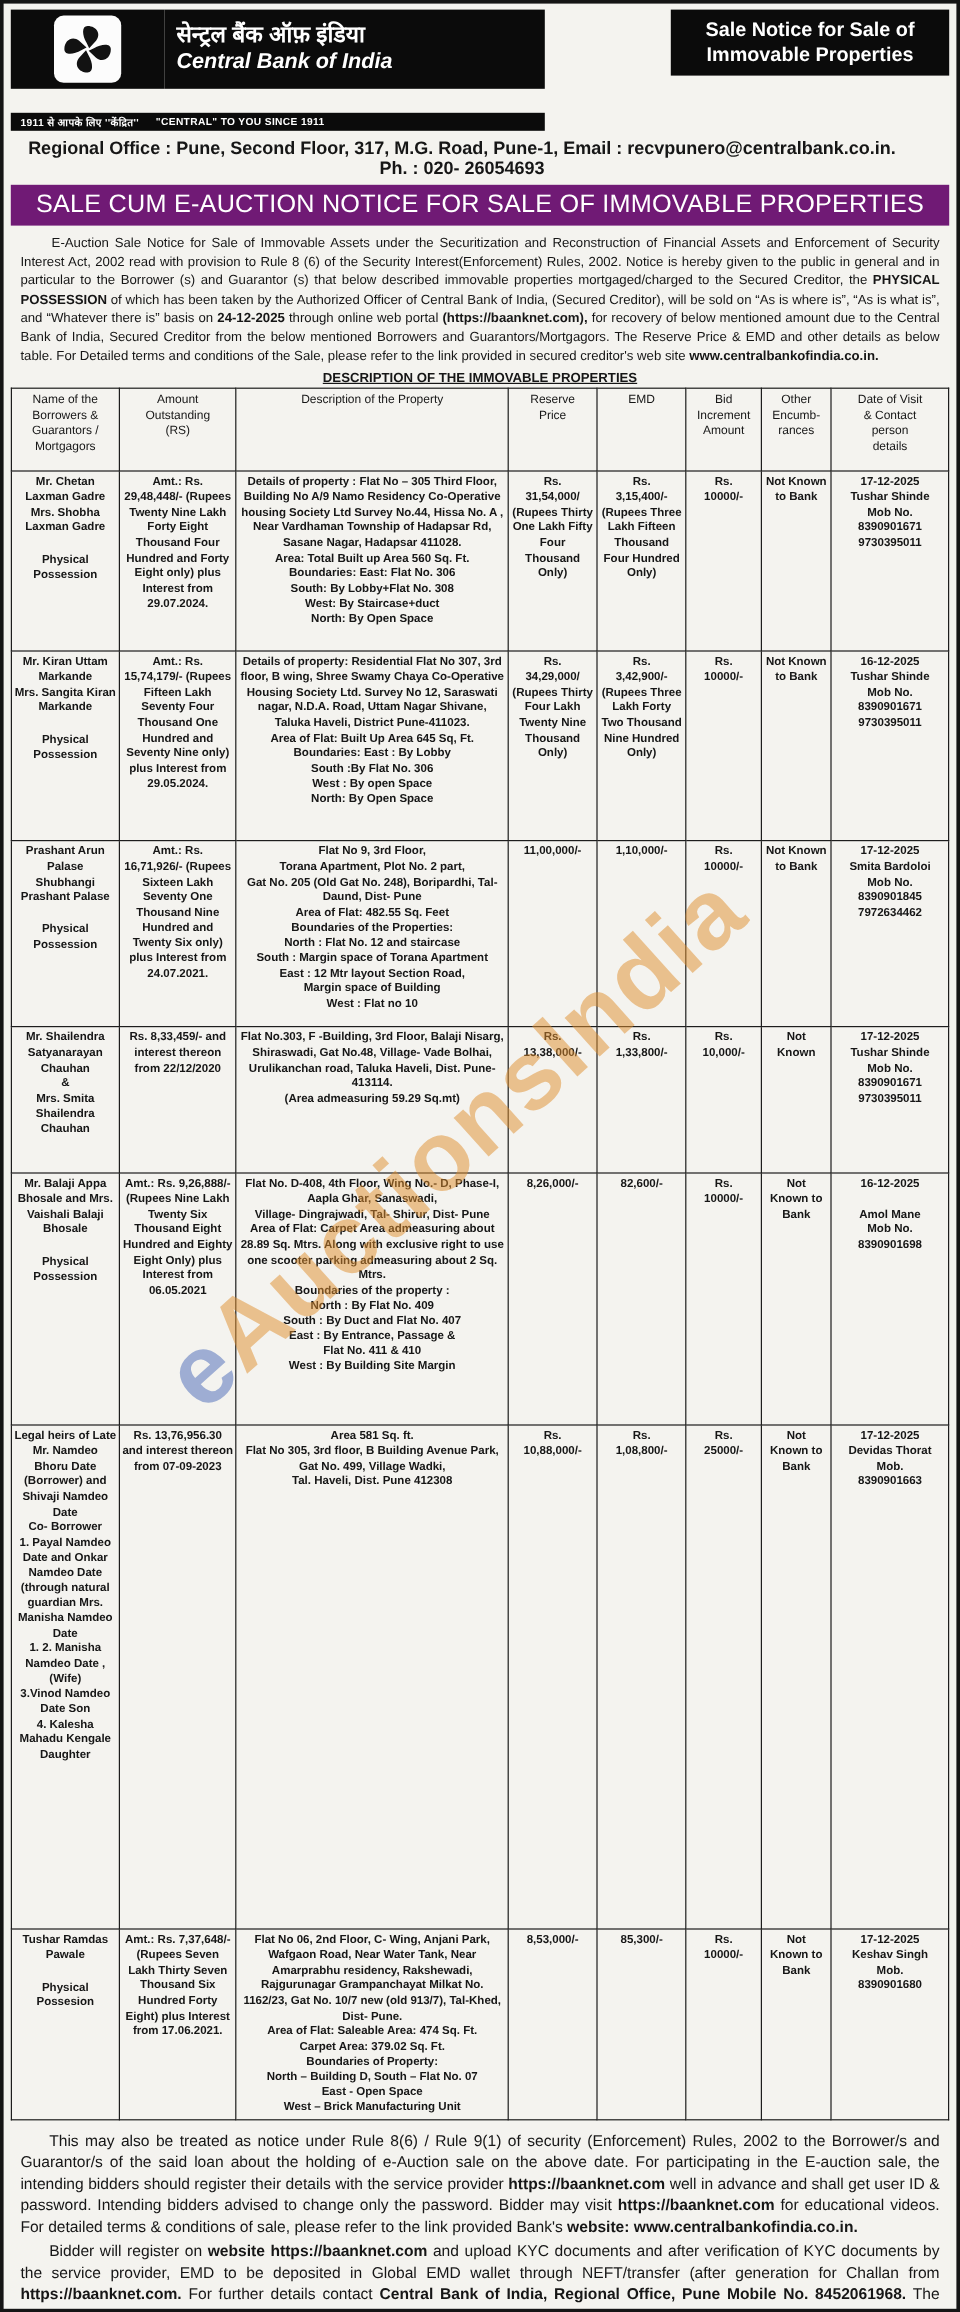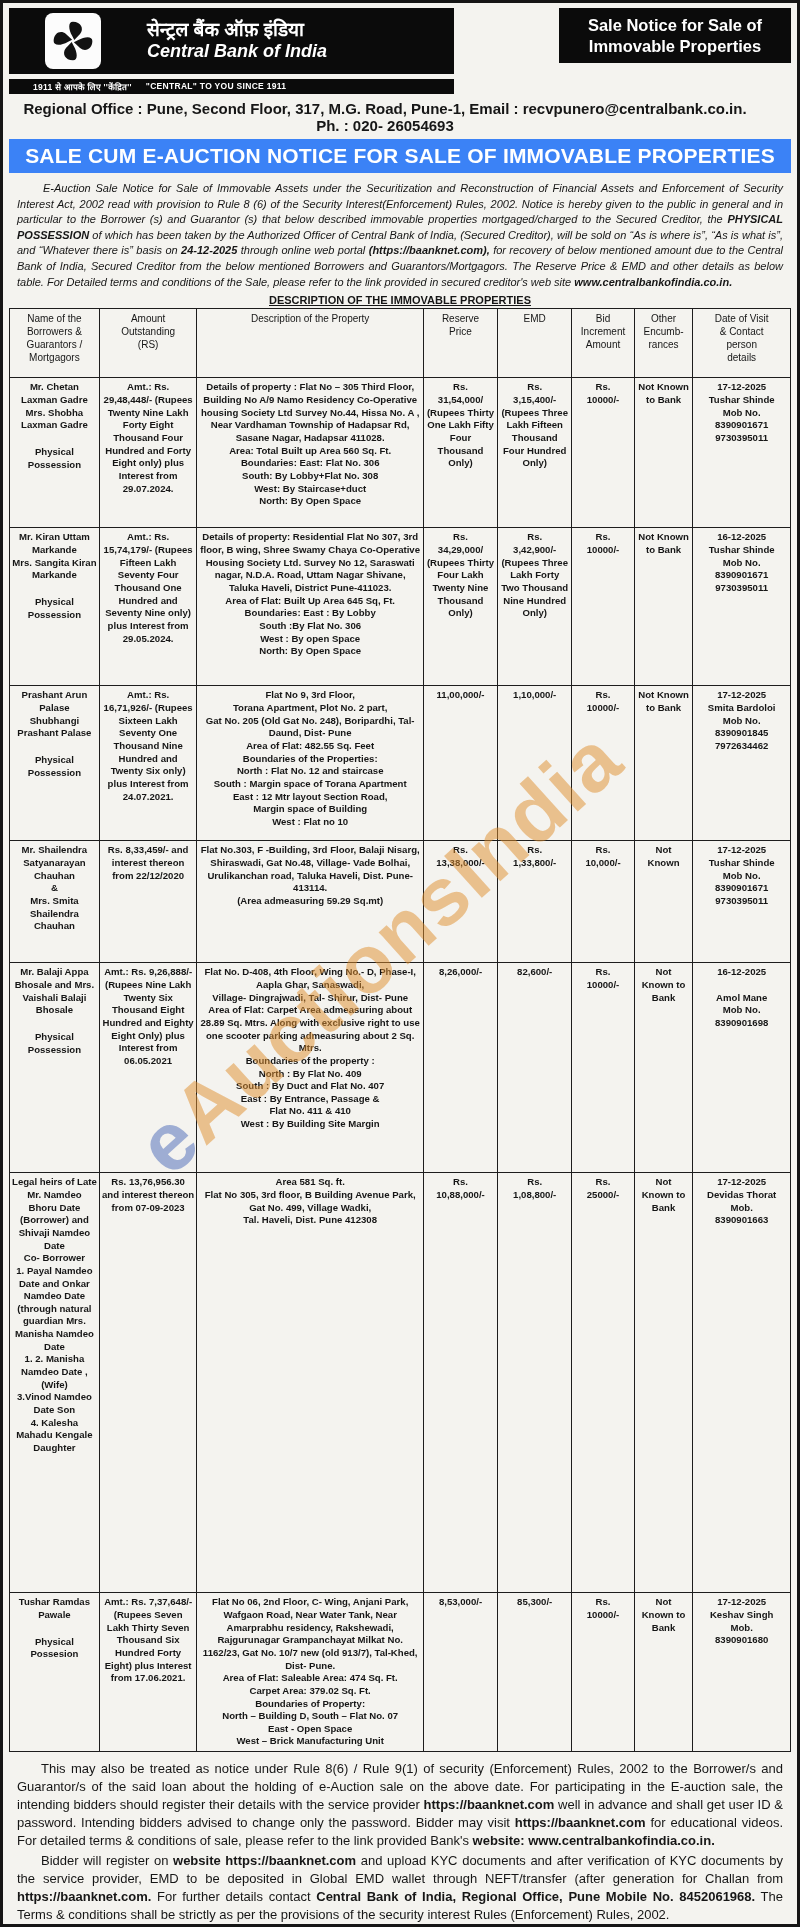--- a/index.html
+++ b/index.html
@@ -18,7 +18,7 @@
   .name-plate{flex:1;background:#0b0b0b;color:#fff;height:66px;display:flex;flex-direction:column;justify-content:center;padding:0 10px;box-sizing:border-box;}
   .name-hindi{font-size:19px;font-weight:700;line-height:1.15;}
   .name-eng{font-size:18px;font-weight:700;font-style:italic;line-height:1.2;}
-  .tagline{background:#0b0b0b;color:#fff;font-size:8.5px;font-weight:700;display:flex;gap:14px;padding:2px 24px;margin-top:5px;letter-spacing:.3px;}
+  .tagline{background:#0b0b0b;color:#fff;font-size:8.5px;font-weight:700;display:flex;gap:14px;padding:2px 8px;margin-top:20px;letter-spacing:.3px;}
   .corner-box{width:232px;background:#0b0b0b;color:#fff;text-align:center;font-size:16.5px;font-weight:700;line-height:1.25;padding:7px 6px;box-sizing:border-box;}
   .regional{font-weight:700;font-size:15px;text-align:center;margin:6px 40px 5px 10px;}
   .banner{background:#3b82f6;color:#fff;text-align:center;font-weight:700;font-size:21px;letter-spacing:.2px;padding:5px 0;}

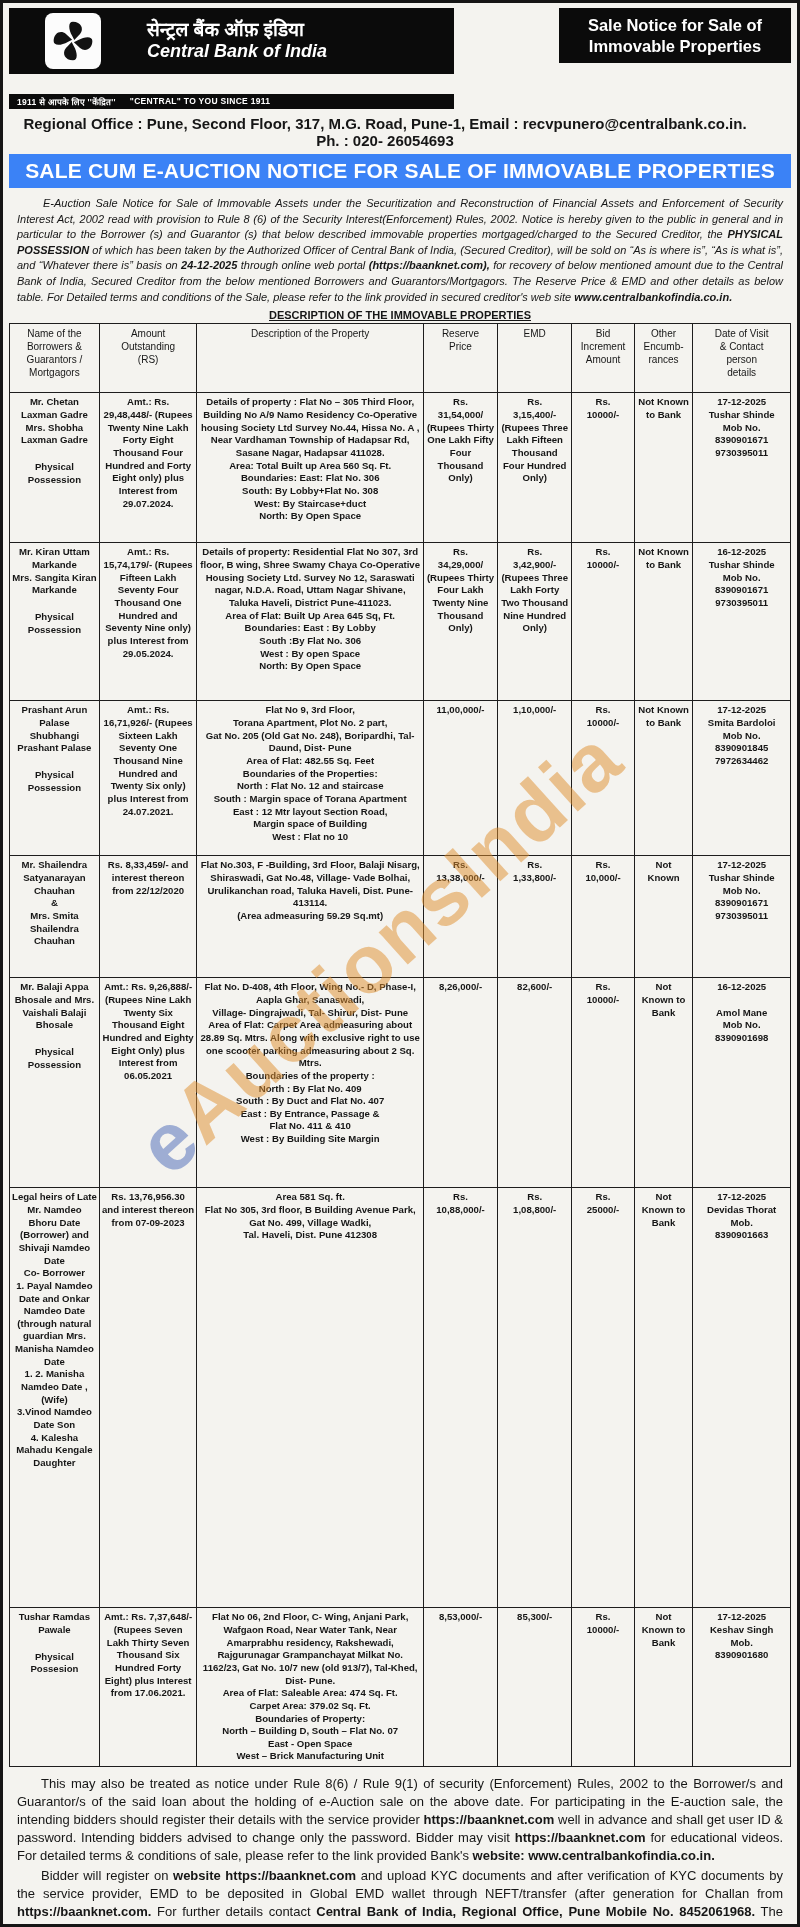--- a/index.html
+++ b/index.html
@@ -21,7 +21,7 @@
   .tagline{background:#0b0b0b;color:#fff;font-size:8.5px;font-weight:700;display:flex;gap:14px;padding:2px 8px;margin-top:20px;letter-spacing:.3px;}
   .corner-box{width:232px;background:#0b0b0b;color:#fff;text-align:center;font-size:16.5px;font-weight:700;line-height:1.25;padding:7px 6px;box-sizing:border-box;}
   .regional{font-weight:700;font-size:15px;text-align:center;margin:6px 40px 5px 10px;}
-  .banner{background:#3b82f6;color:#fff;text-align:center;font-weight:700;font-size:21px;letter-spacing:.2px;padding:5px 0;}
+  .banner{background:#701a75;color:#fff;text-align:center;font-weight:400;font-size:21px;letter-spacing:.2px;padding:5px 0;}
   
   .intro{font-size:11px;line-height:1.42;text-align:justify;margin:8px 8px 4px 8px;text-indent:26px;font-style:italic;}
   .intro b, .fpara b{font-weight:700;}

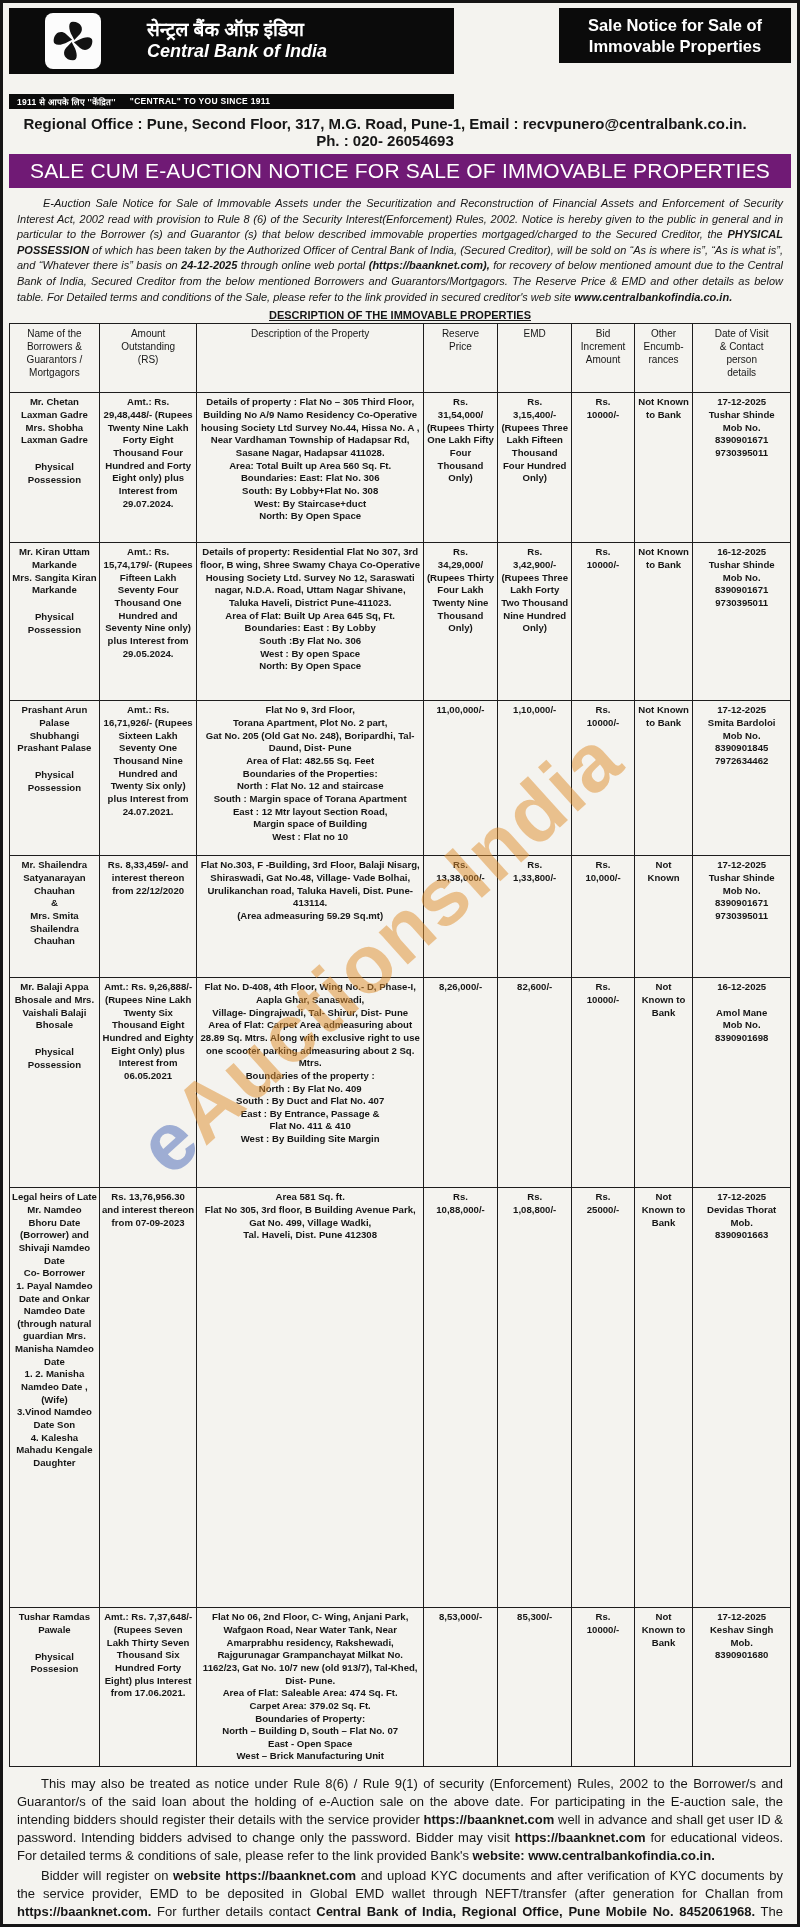--- a/index.html
+++ b/index.html
@@ -23,7 +23,7 @@
   .regional{font-weight:700;font-size:15px;text-align:center;margin:6px 40px 5px 10px;}
   .banner{background:#701a75;color:#fff;text-align:center;font-weight:400;font-size:21px;letter-spacing:.2px;padding:5px 0;}
   
-  .intro{font-size:11px;line-height:1.42;text-align:justify;margin:8px 8px 4px 8px;text-indent:26px;font-style:italic;}
+  .intro{font-size:11px;line-height:1.42;text-align:justify;margin:8px 8px 4px 8px;text-indent:26px;}
   .intro b, .fpara b{font-weight:700;}
   .table-title{font-weight:700;text-decoration:underline;text-align:center;font-size:11px;margin:3px 0 2px 0;}
   

